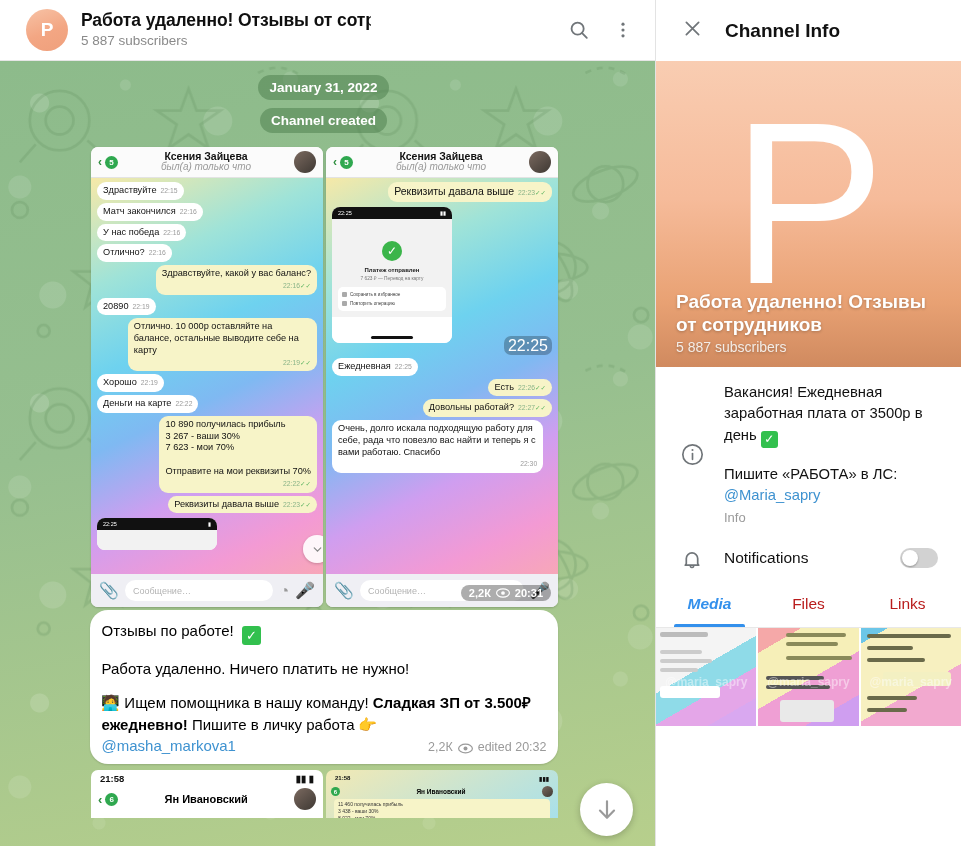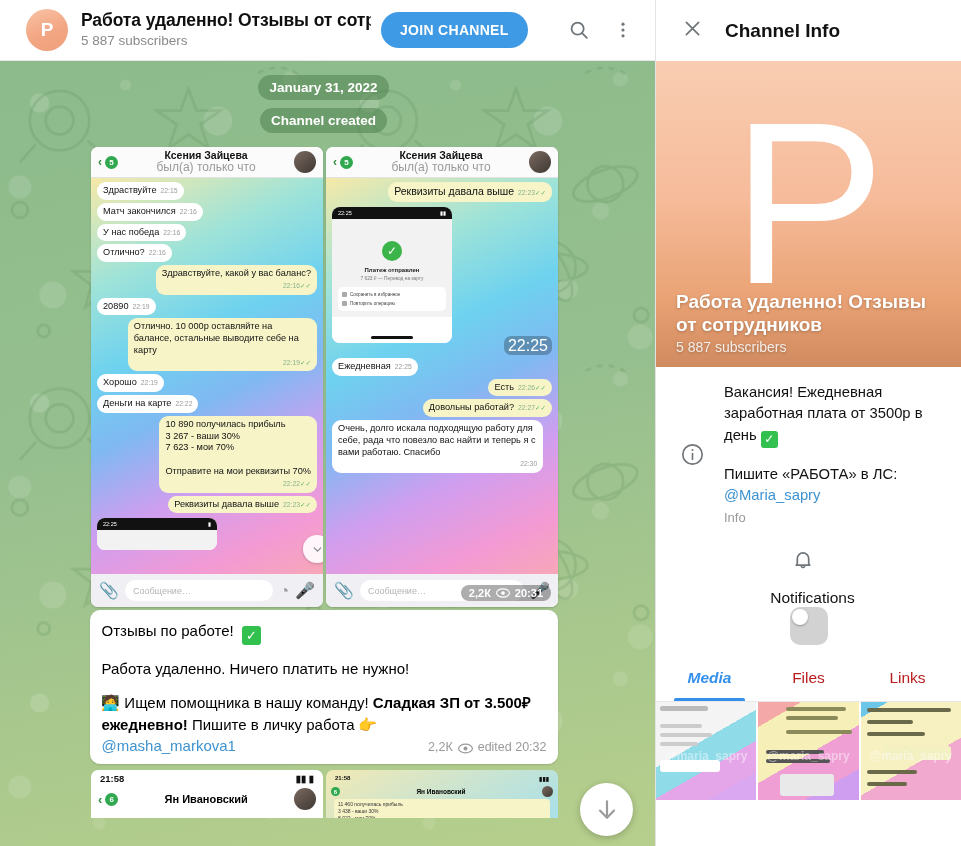--- a/index.html
+++ b/index.html
@@ -299,7 +299,6 @@
         <div class="head-title">Работа удаленно! Отзывы от сотр…</div>
         <div class="head-sub">5 887 subscribers</div>
       </div>
-      <button class="join-btn">JOIN CHANNEL</button>
       <div class="hdr-icons">
         <div class="ic-btn">
           <svg width="22" height="22" viewBox="0 0 24 24" fill="none" stroke="#707579" stroke-width="2">

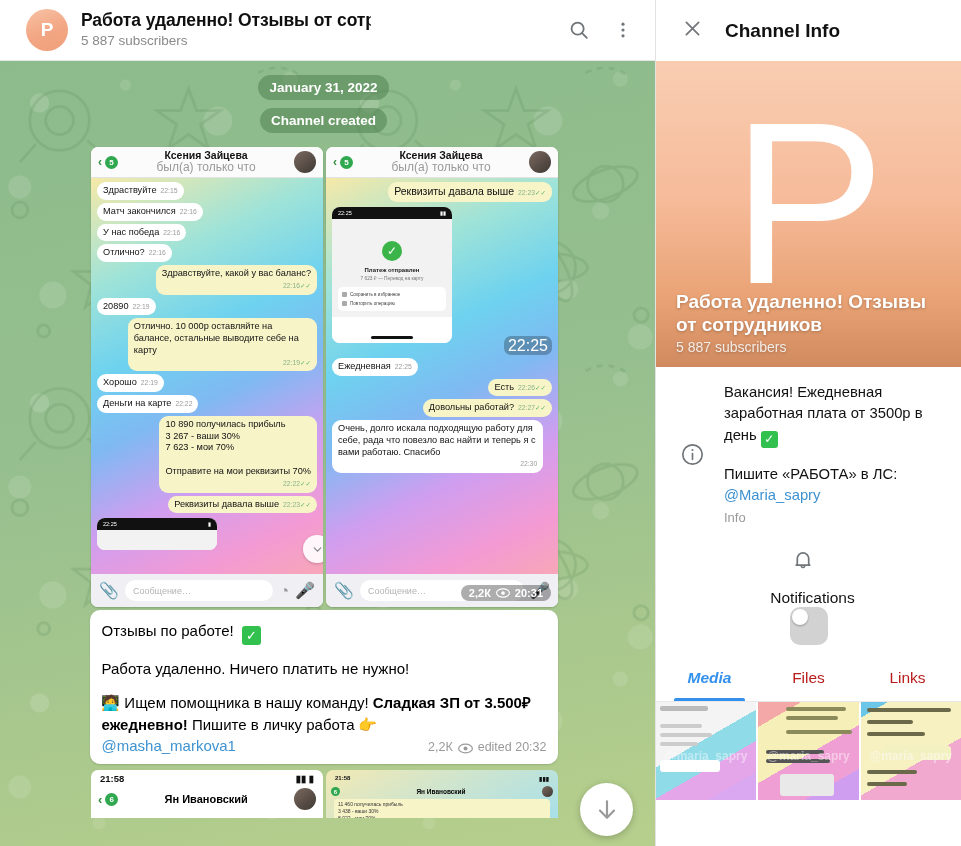--- a/index.html
+++ b/index.html
@@ -109,7 +109,7 @@
   }
   .shot-names { flex: 1; text-align: center; line-height: 1.05; }
   .sn-title { font-size: 10.5px; font-weight: 700; color: #111; }
-  .sn-sub { font-size: 12px; color: #9a9a9a; }
+  .sn-sub { font-size: 10px; color: #9a9a9a; font-style: italic; }
   .shot-ava {
     width: 22px; height: 22px; border-radius: 50%;
     background: linear-gradient(140deg, #7b6a60, #3e3833);

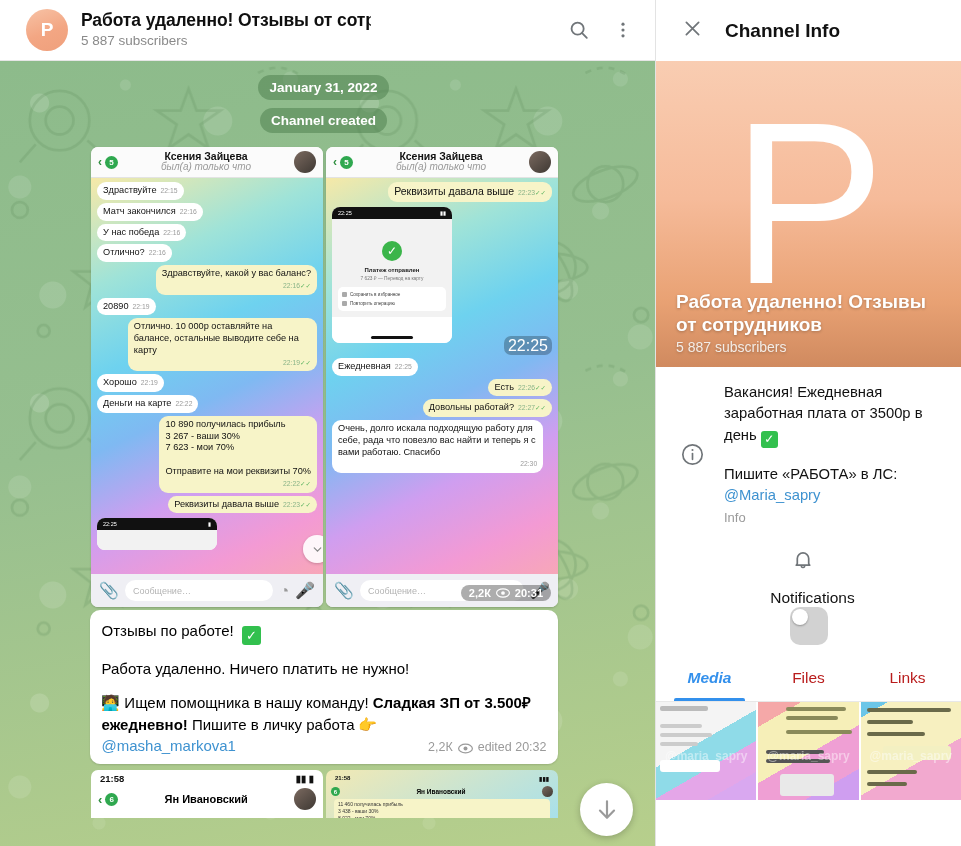--- a/index.html
+++ b/index.html
@@ -252,7 +252,7 @@
                   color: #fff; font-size: 12px; text-align: center; line-height: 17px; vertical-align: -3px; }
   .info-lbl { font-size: 13px; color: #9a9a9a; margin-top: 3px; }
   .gap-p { margin-top: 16px; }
-  .info-row.notif { align-items: center; padding: 11px 16px 11px 24px; flex-direction: column; }
+  .info-row.notif { align-items: center; padding: 11px 16px 11px 24px; }
   .notif-txt { font-size: 15.5px; color: #111; flex: 1; }
   .toggle {
     width: 38px; height: 20px; border-radius: 10px; background: #d2d2d2;

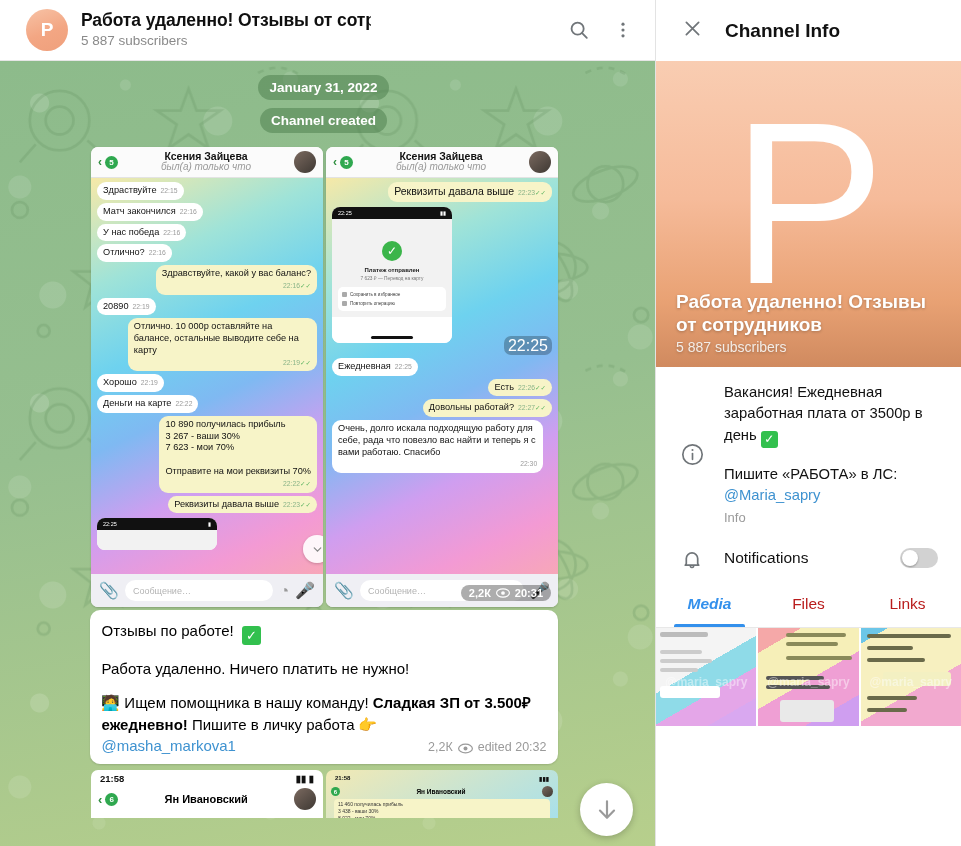--- a/index.html
+++ b/index.html
@@ -181,7 +181,7 @@
   
   .text-msg {
     width: 468px; margin-left: 0; margin-top: 3px;
-    background: #fff; border-radius: 10px; padding: 10px 12px 8px;
+    background: #fff; border-radius: 18px; padding: 10px 12px 8px;
     font-size: 15px; line-height: 1.42; color: #000;
     box-shadow: 0 1px 2px rgba(0,0,0,.14);
     position: relative;

